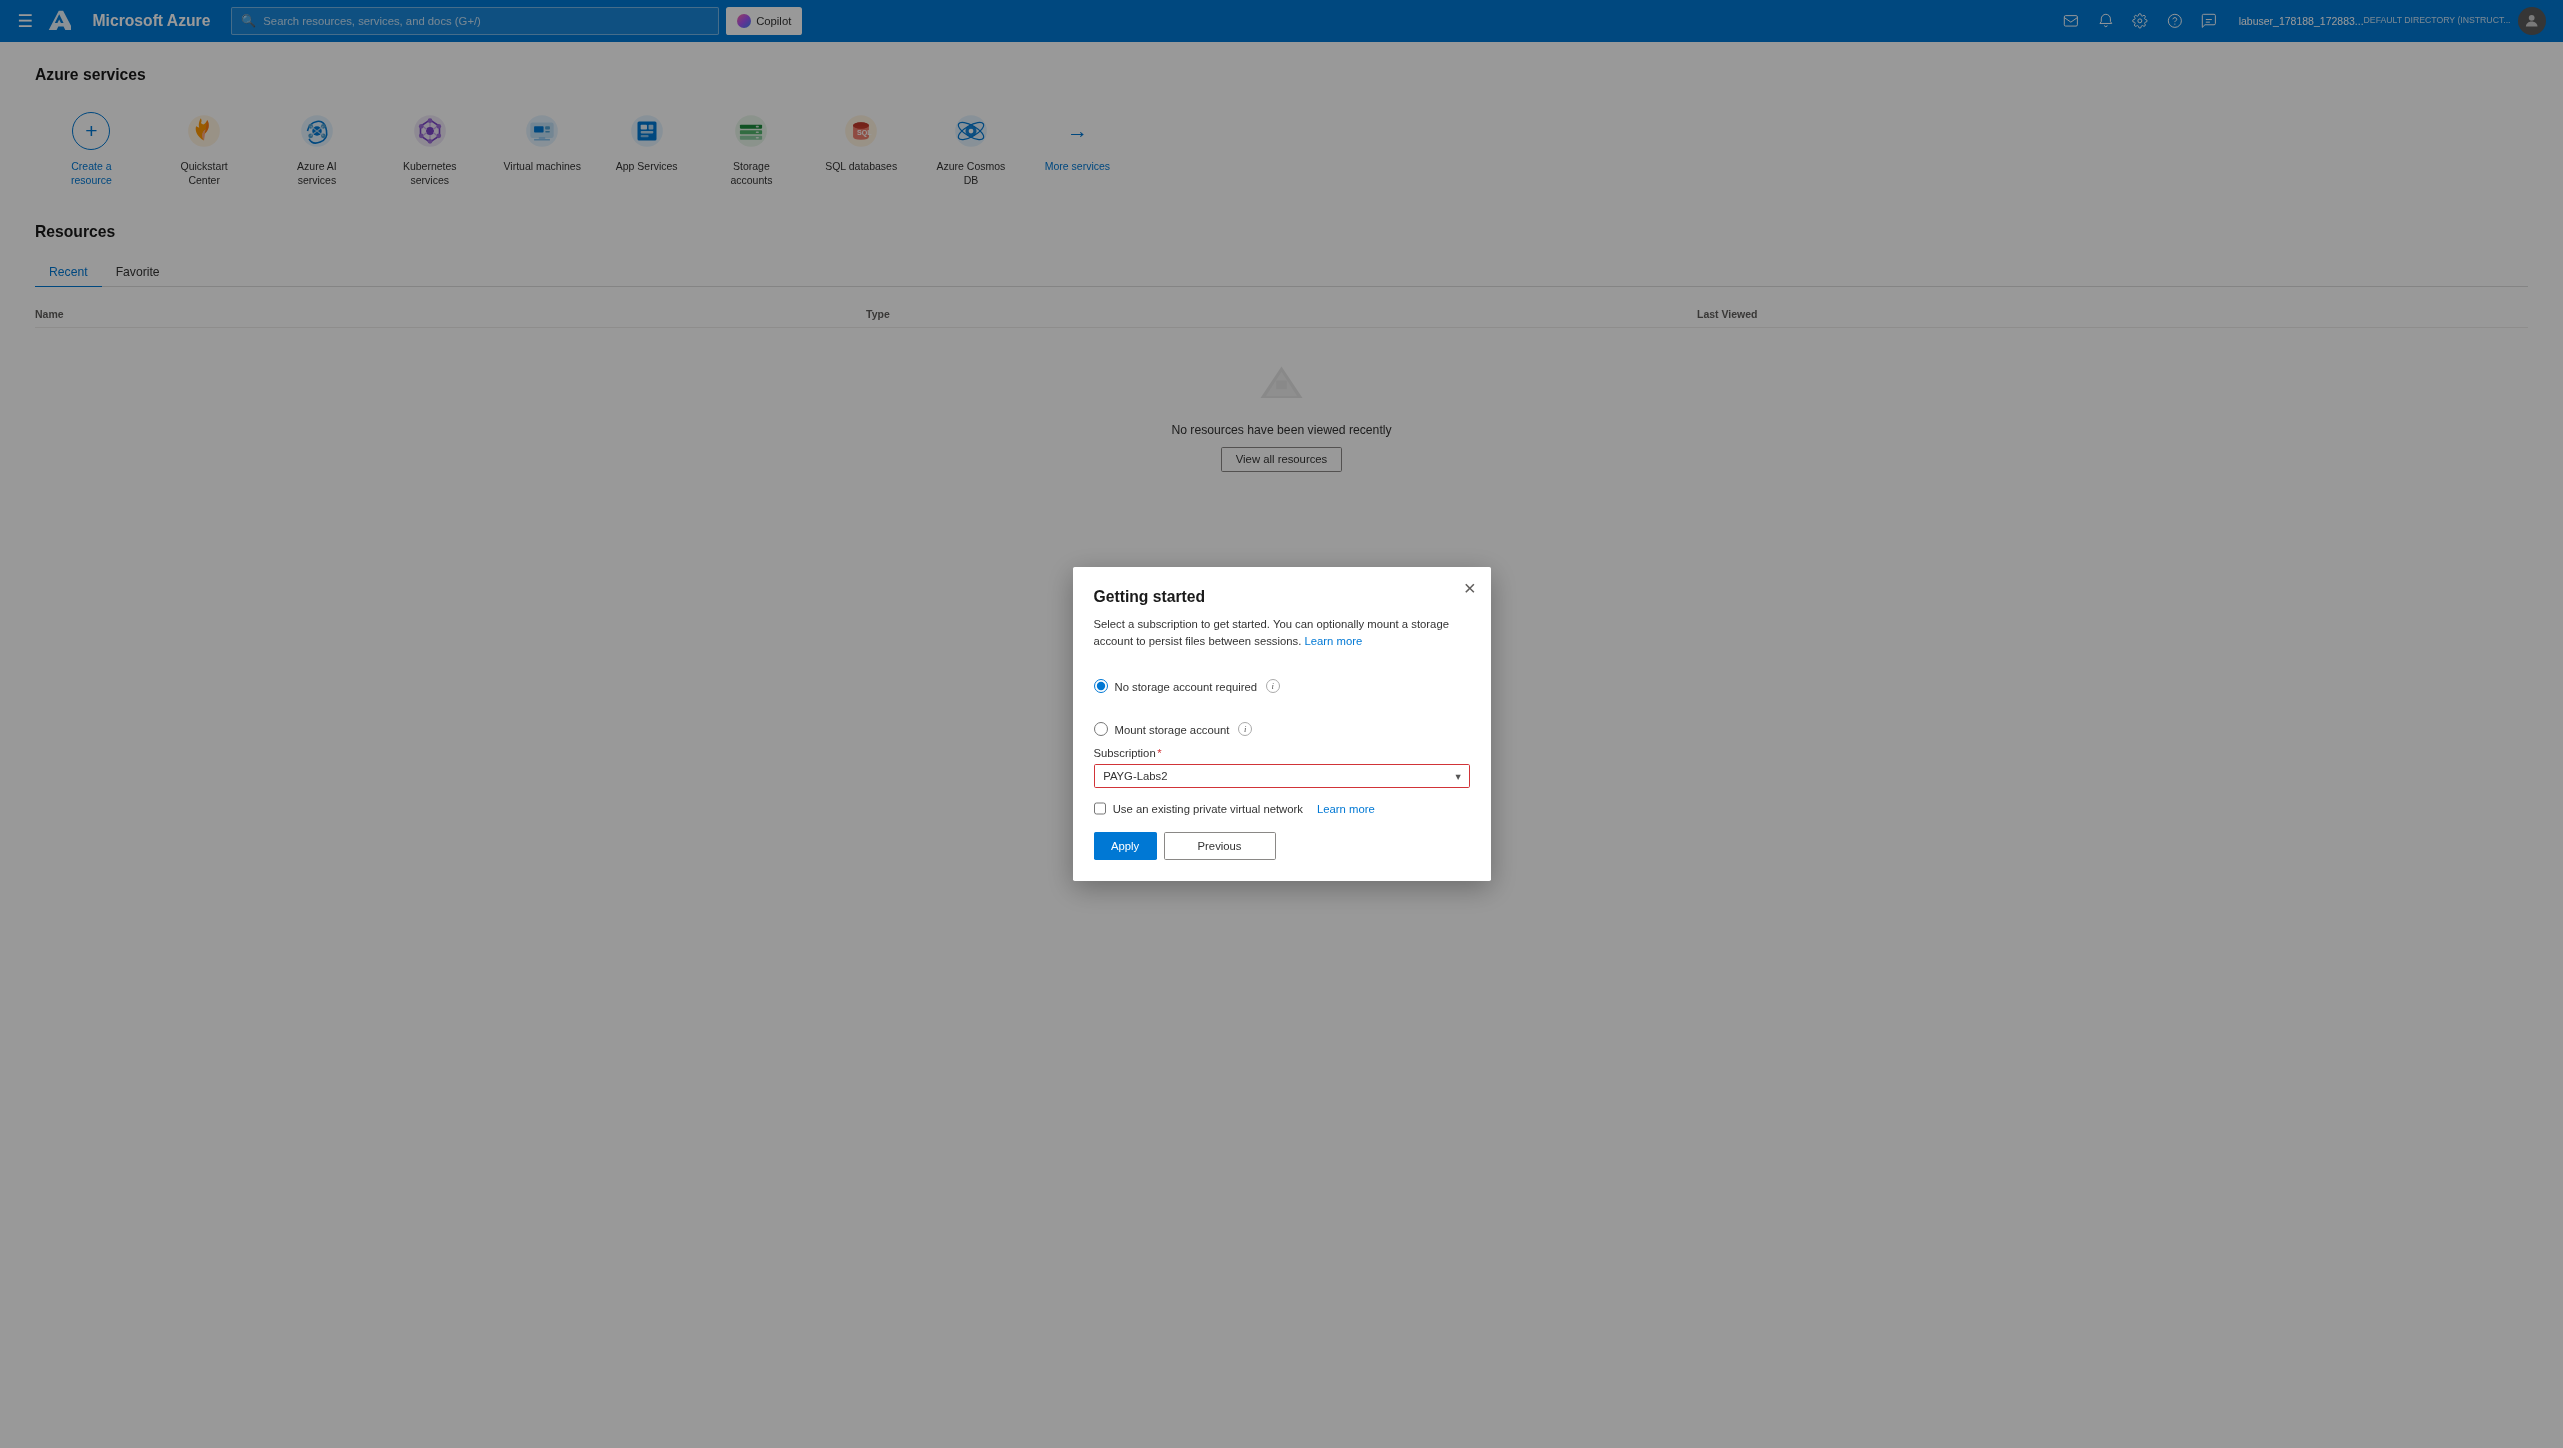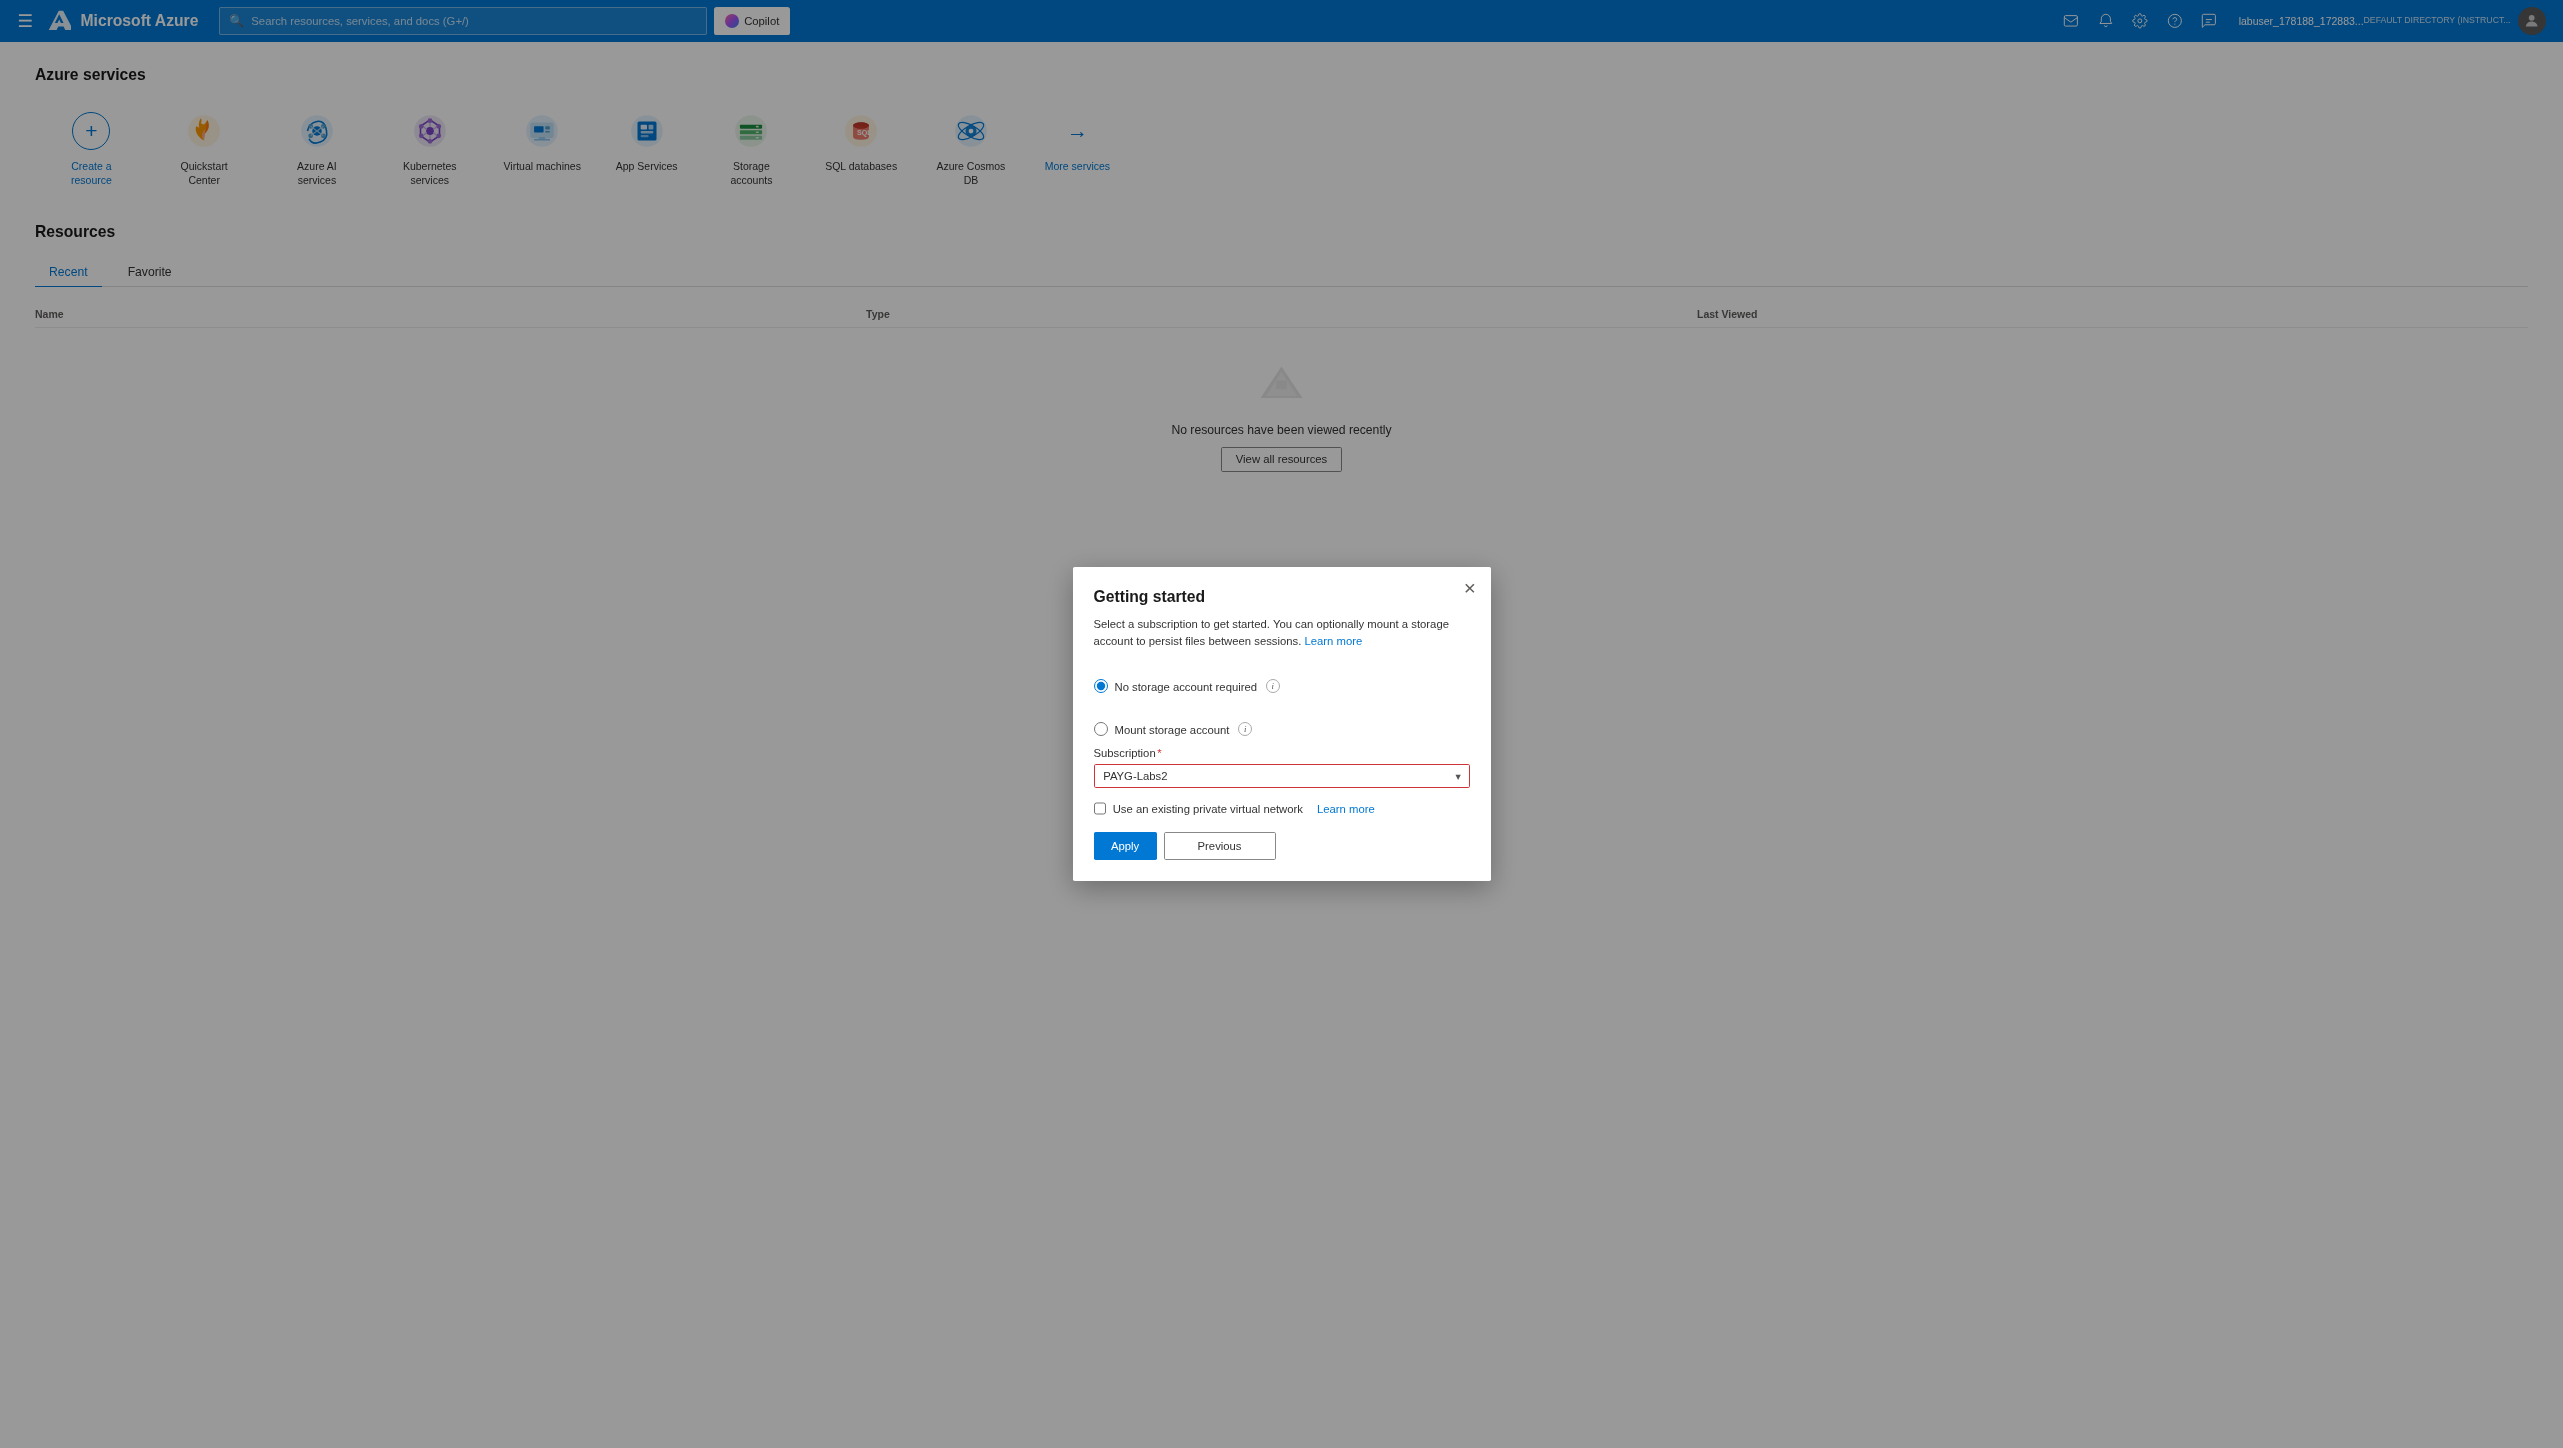--- a/index.html
+++ b/index.html
@@ -26,7 +26,7 @@
     .topnav-logo {
       display: flex;
       align-items: center;
-      gap: 9px;
+      gap: 21px;
       font-size: 15.7px;
       font-weight: 600;
       color: white;

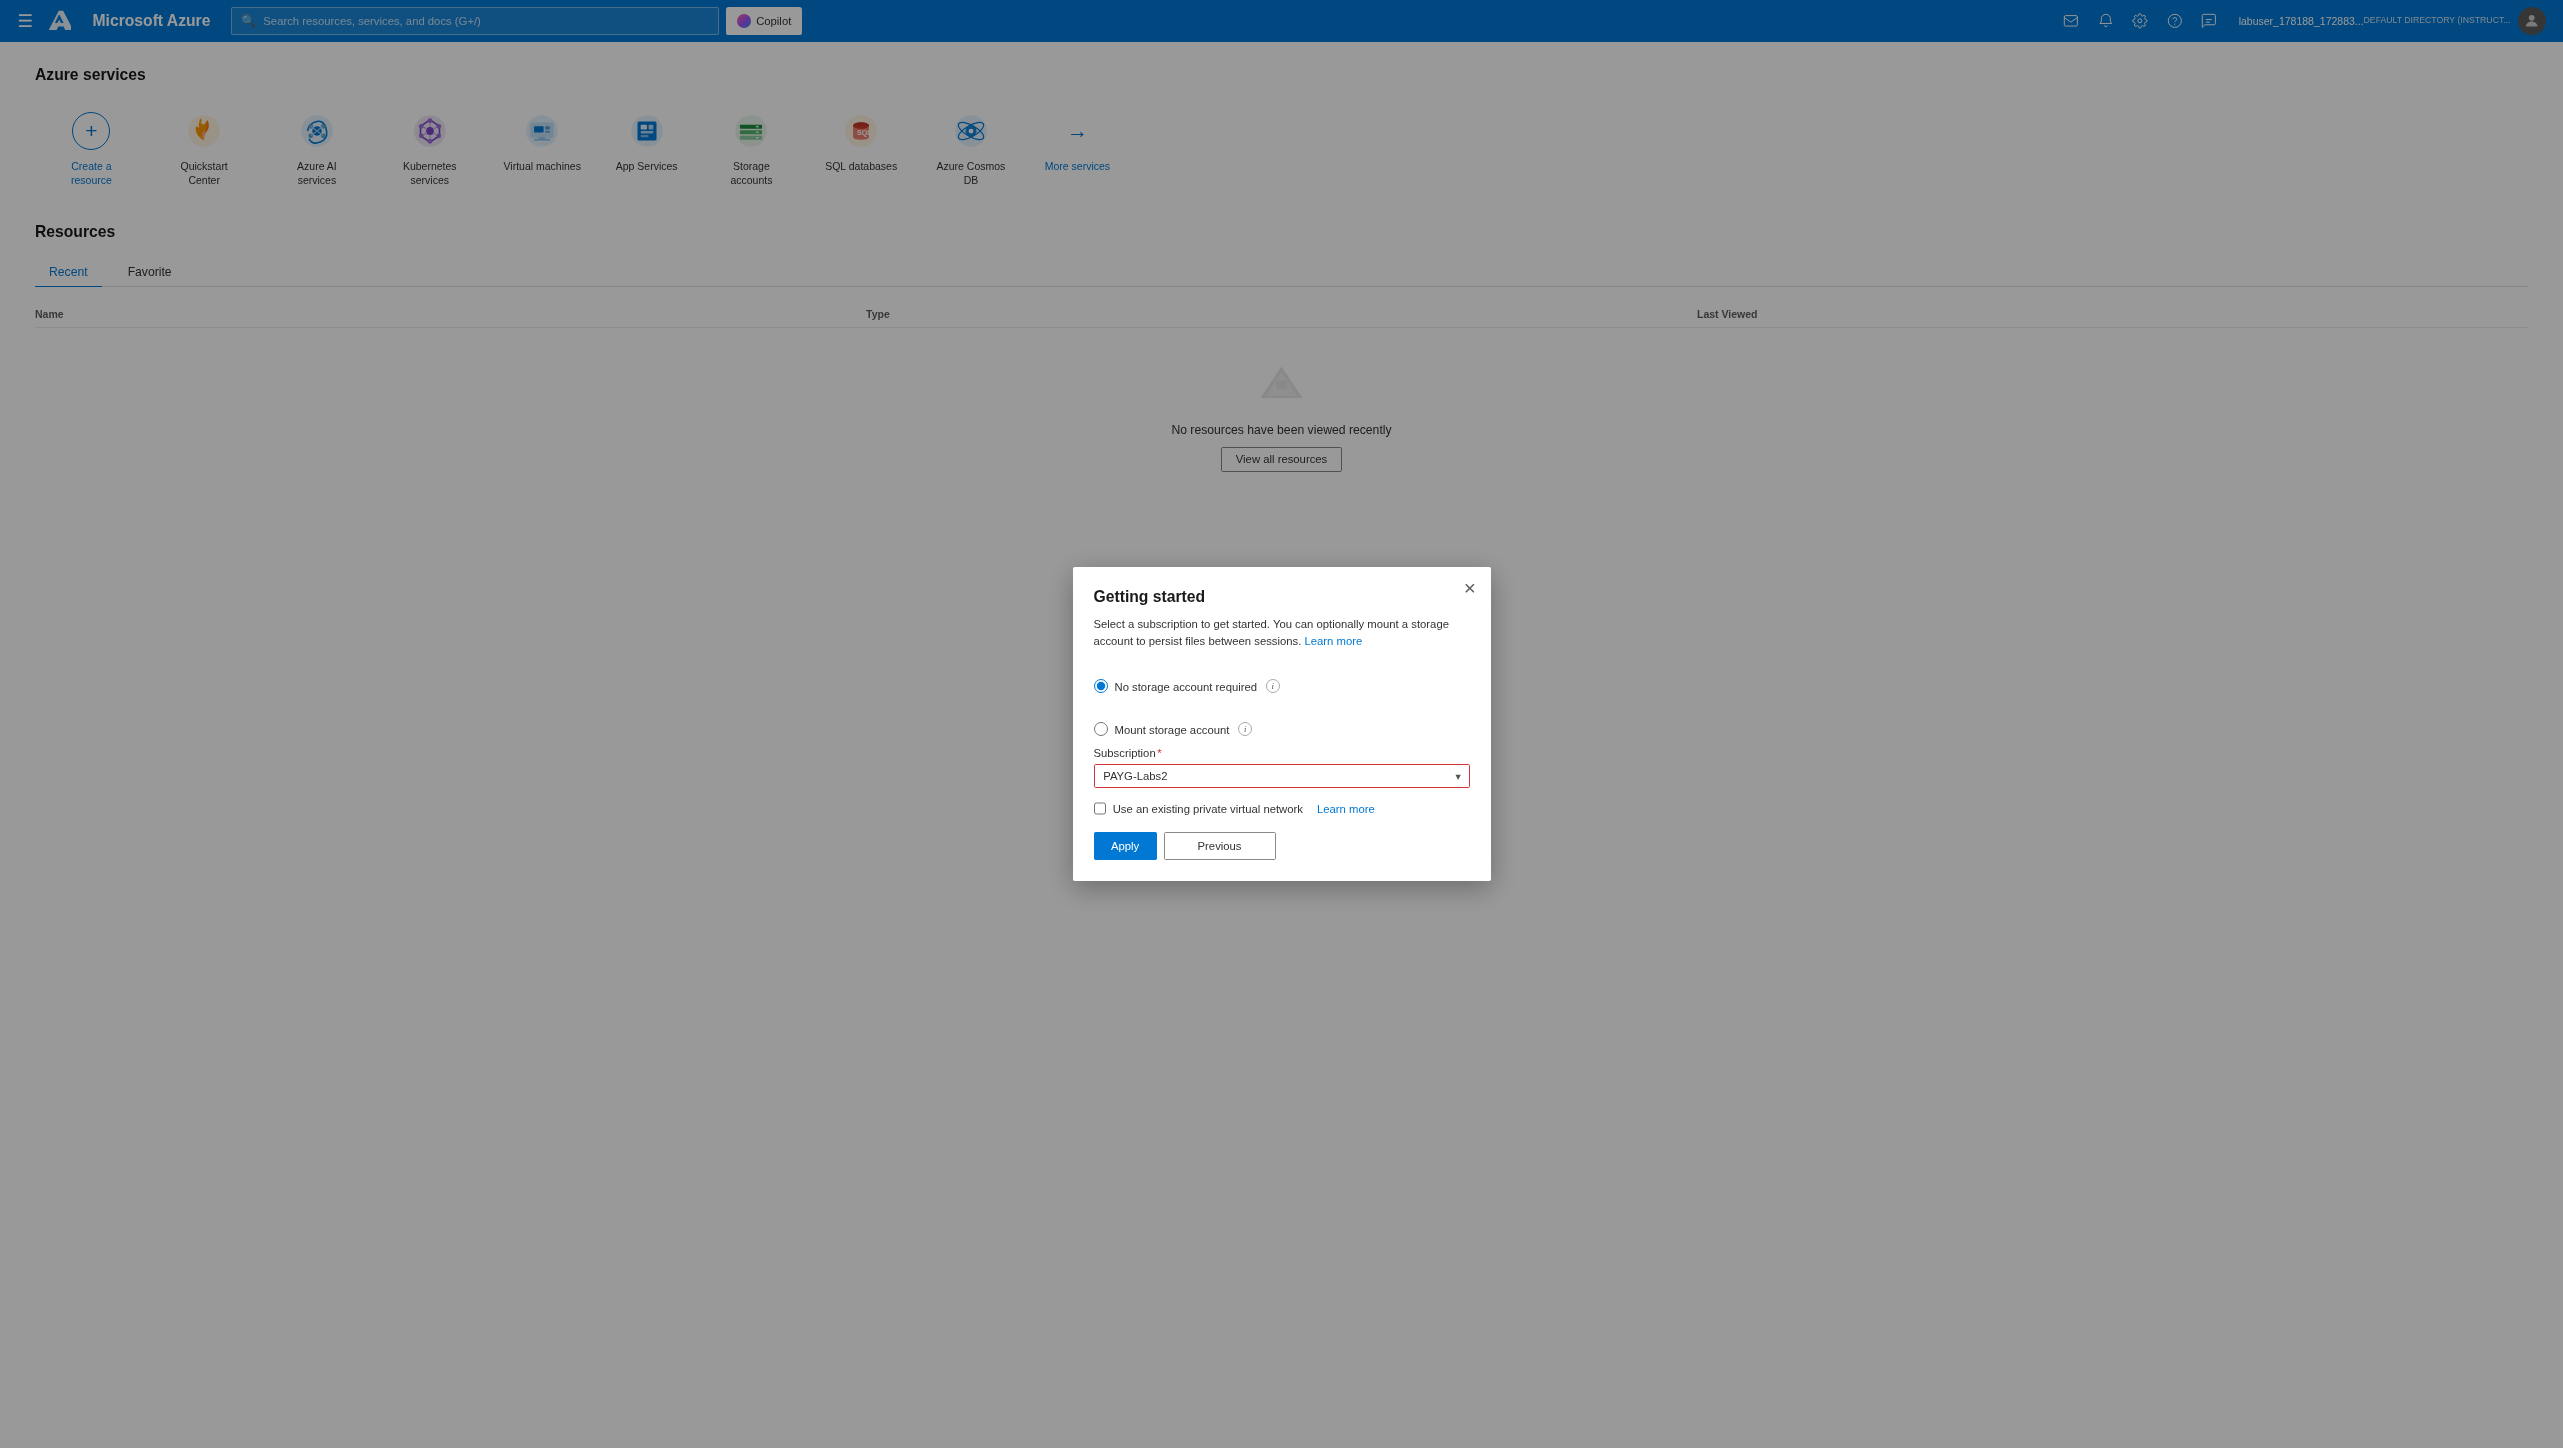--- a/index.html
+++ b/index.html
@@ -169,7 +169,7 @@
 
     
     .resources-section { margin-top: 7px; }
-    .resources-tabs { display: flex; gap: 12px; border-bottom: 0.9px solid #ddd; margin-bottom: 14px; align-items: flex-end; }
+    .resources-tabs { display: flex; gap: 0; border-bottom: 0.9px solid #ddd; margin-bottom: 14px; align-items: flex-end; }
     .res-tab {
       padding: 7px 14px;
       font-size: 12.2px;

